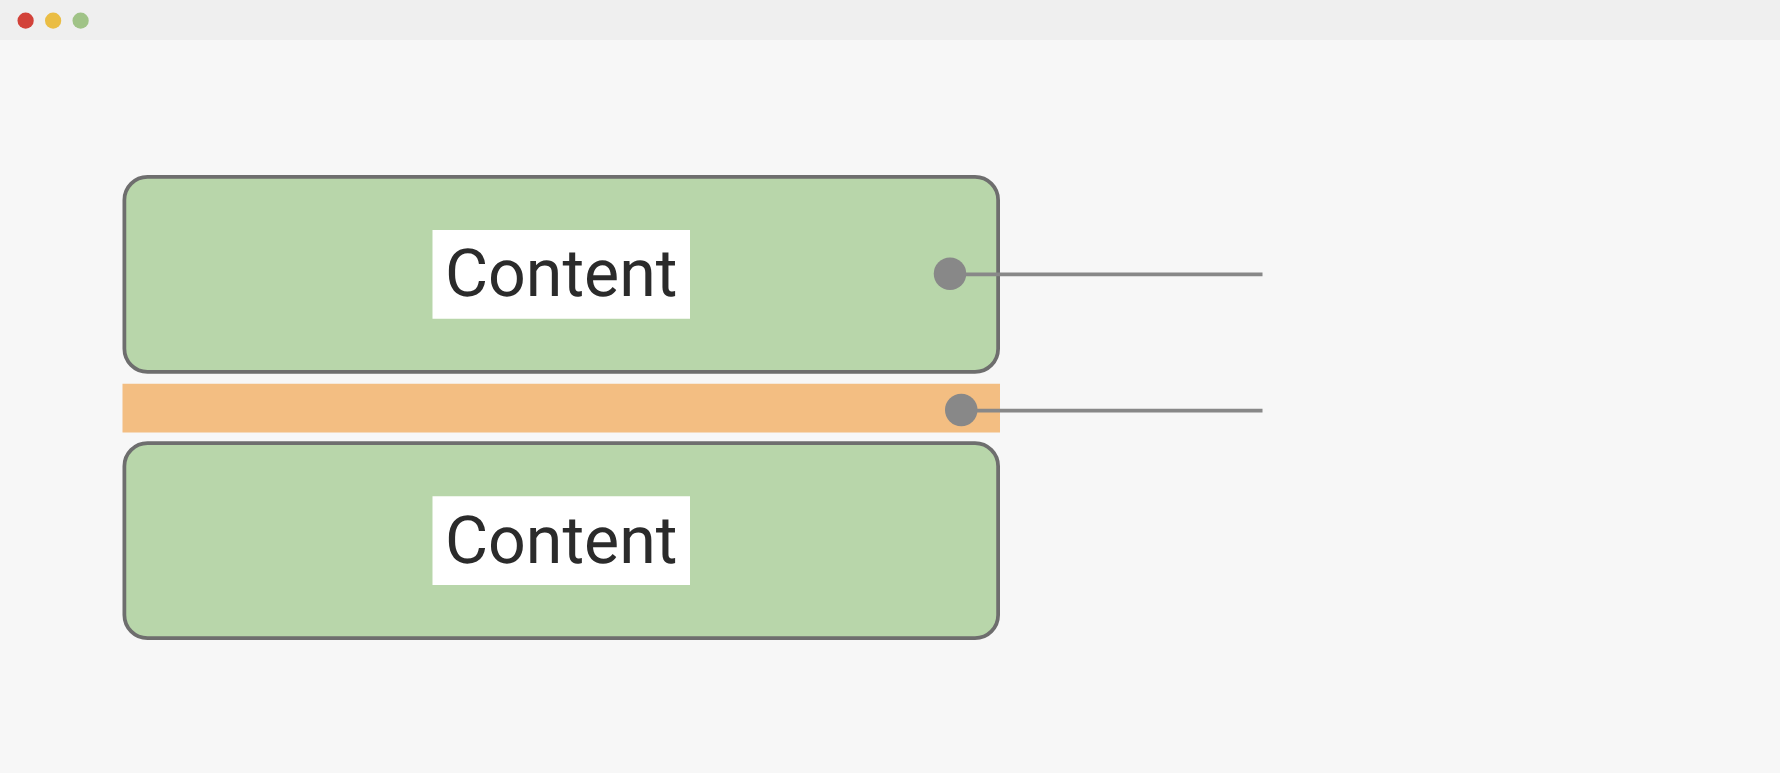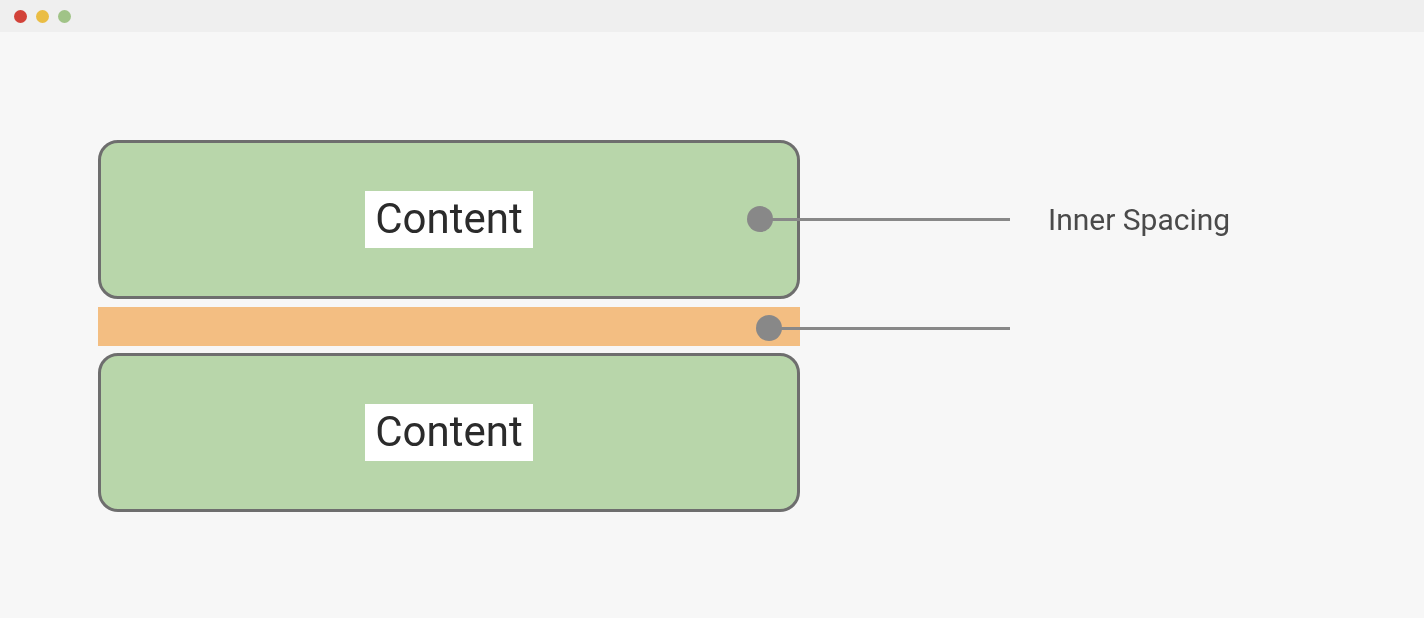--- a/index.html
+++ b/index.html
@@ -59,7 +59,7 @@
     .content-label {
       background: #ffffff;
       padding: 0 10px;
-      font-size: 42px;
+      font-size: 53px;
       color: #2b2b2b;
       line-height: 1.35;
     }

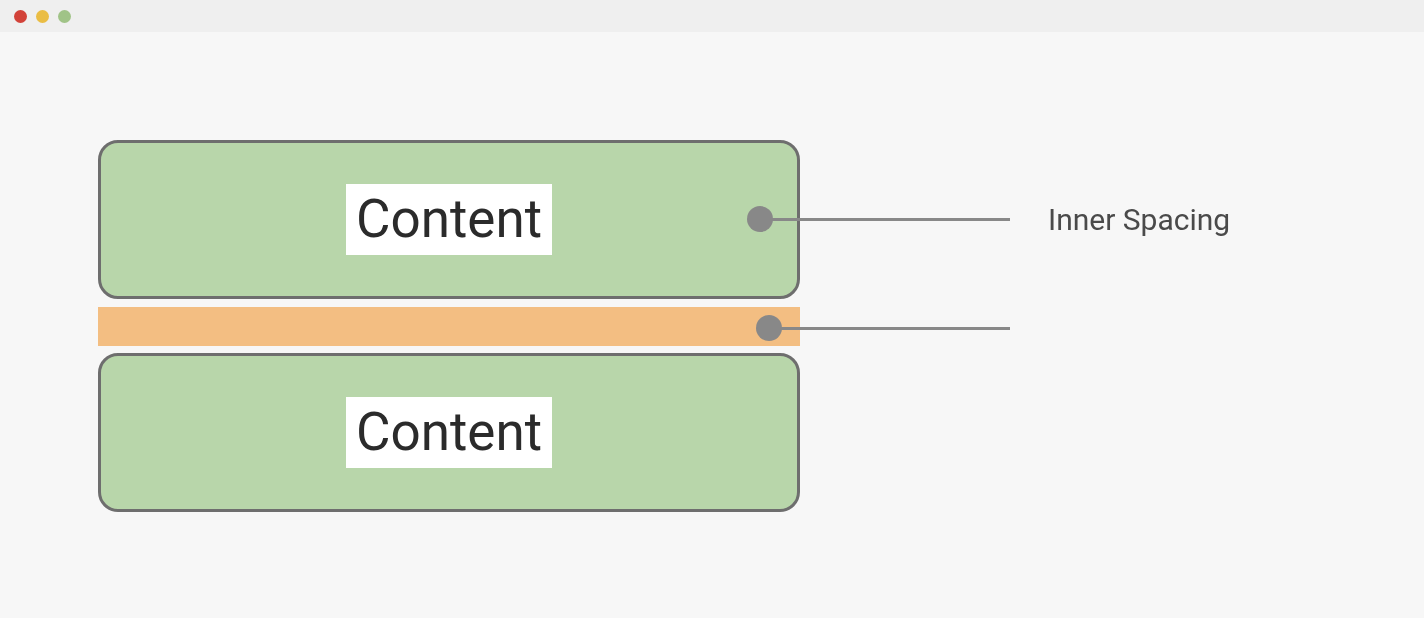--- a/index.html
+++ b/index.html
@@ -124,7 +124,6 @@
 
   <div class="callout-dot dot-inner"></div>
   <div class="callout-line line-inner"></div>
-  <div class="callout-label label-inner">Inner Spacing</div>
 
   <div class="callout-dot dot-outer"></div>
   <div class="callout-line line-outer"></div>

